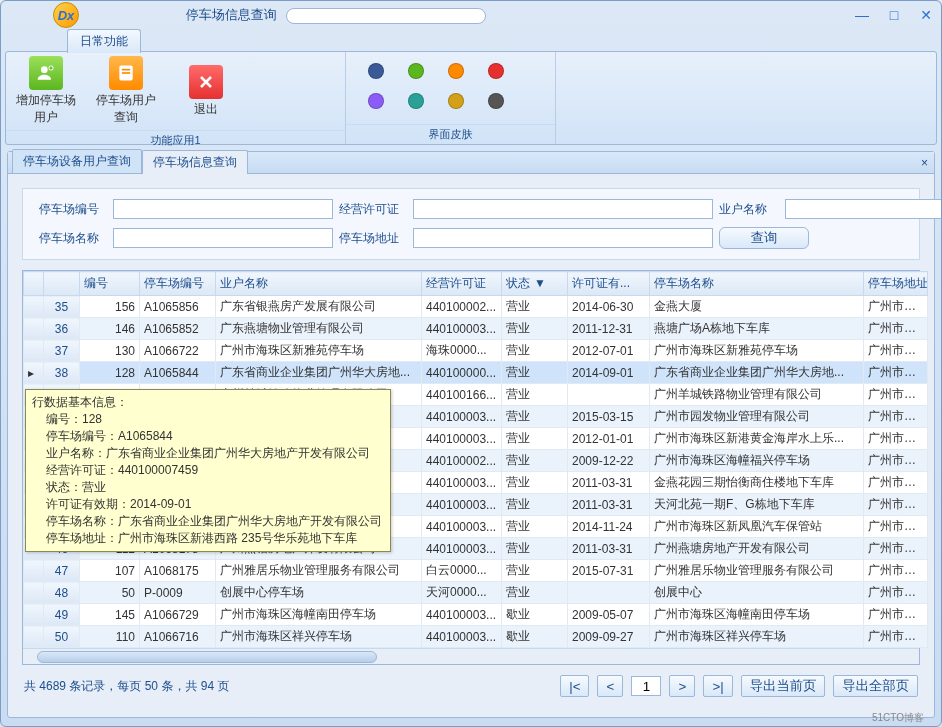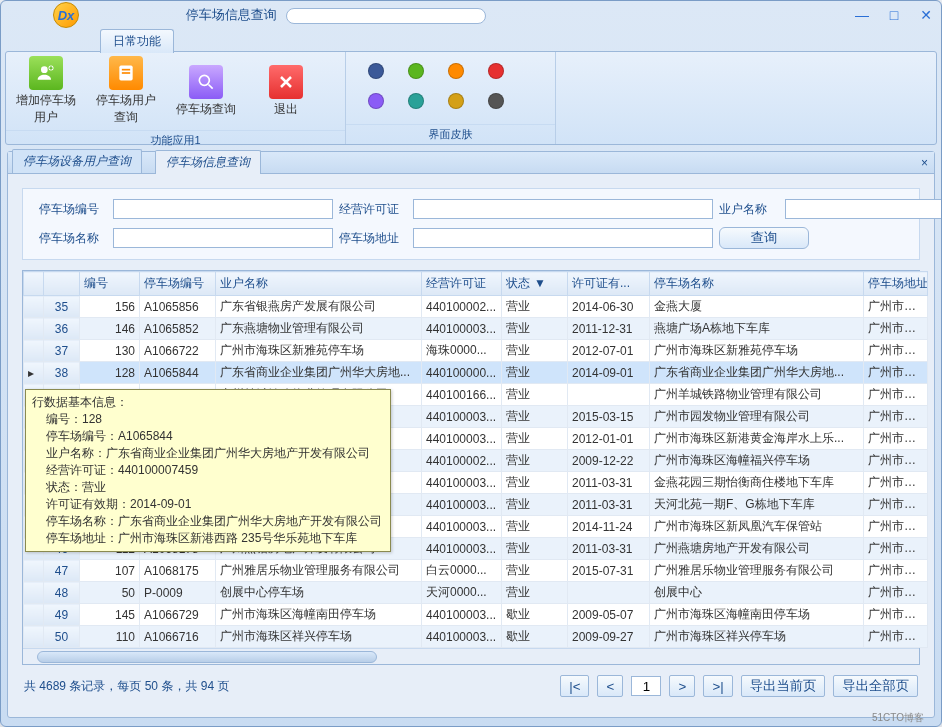--- a/index.html
+++ b/index.html
@@ -11,7 +11,7 @@
 .titlebar .search-slot { width: 200px; height: 16px; background: #fff; border: 1px solid #9bb7d9; border-radius: 8px; margin-right: 260px; }
 .winbtns { display: flex; gap: 14px; }
 .winbtn { width: 18px; height: 14px; color: #2a6fd6; font-size: 14px; line-height: 14px; text-align: center; cursor: pointer; }
-.ribbon-tabs { height: 22px; padding-left: 66px; margin-left: 33px; }
+.ribbon-tabs { height: 22px; padding-left: 66px; }
 .ribbon-tab { display: inline-block; padding: 3px 12px; background: linear-gradient(#f3f8fe,#d9e8f9); border: 1px solid #9bb7d9; border-bottom: none; border-radius: 3px 3px 0 0; color: #1e4e8c; }
 .ribbon { height: 94px; margin: 0 4px; background: linear-gradient(#e7f0fb,#d1e3f7); border: 1px solid #9bb7d9; border-radius: 3px; display: flex; }
 .ribbon-group { border-right: 1px solid #b8cee8; display: flex; flex-direction: column; }

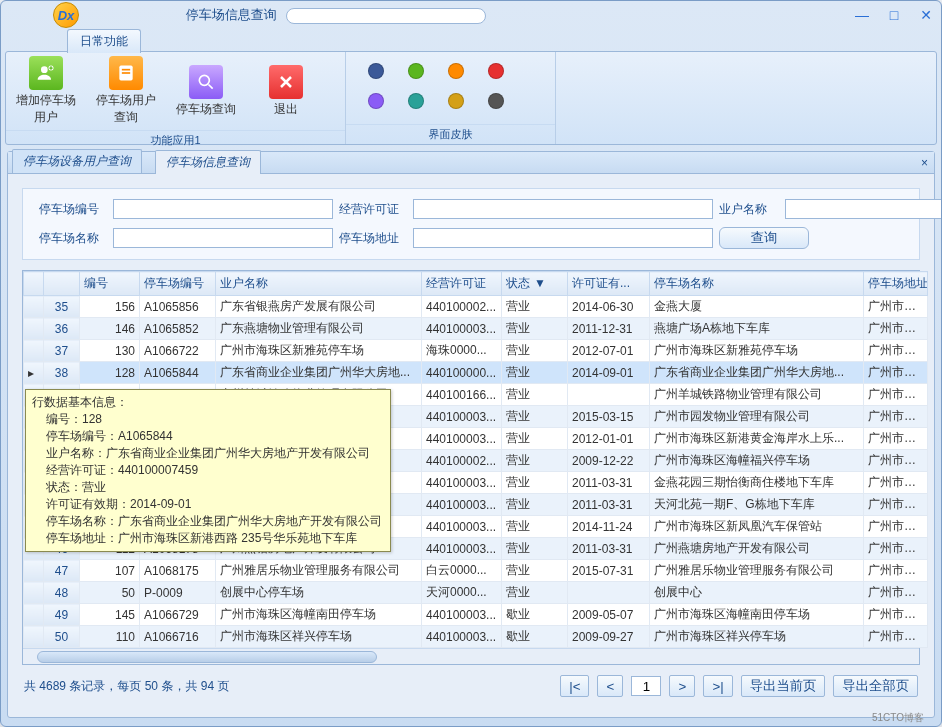--- a/index.html
+++ b/index.html
@@ -100,15 +100,6 @@
           <div>停车场用户查询</div>
         </div>
         <div class="big-btn">
-          <div class="ic pur">
-              <svg viewBox="0 0 24 24" fill="none" stroke="#fff" stroke-width="2">
-                <circle cx="10" cy="10" r="6"></circle>
-                <path d="M15 15l5 5"></path>
-              </svg>
-            </div>
-          <div>停车场查询</div>
-        </div>
-        <div class="big-btn">
           <div class="ic red">
               <svg viewBox="0 0 24 24" stroke="#fff" stroke-width="3">
                 <path d="M6 6l12 12M18 6L6 18"></path>

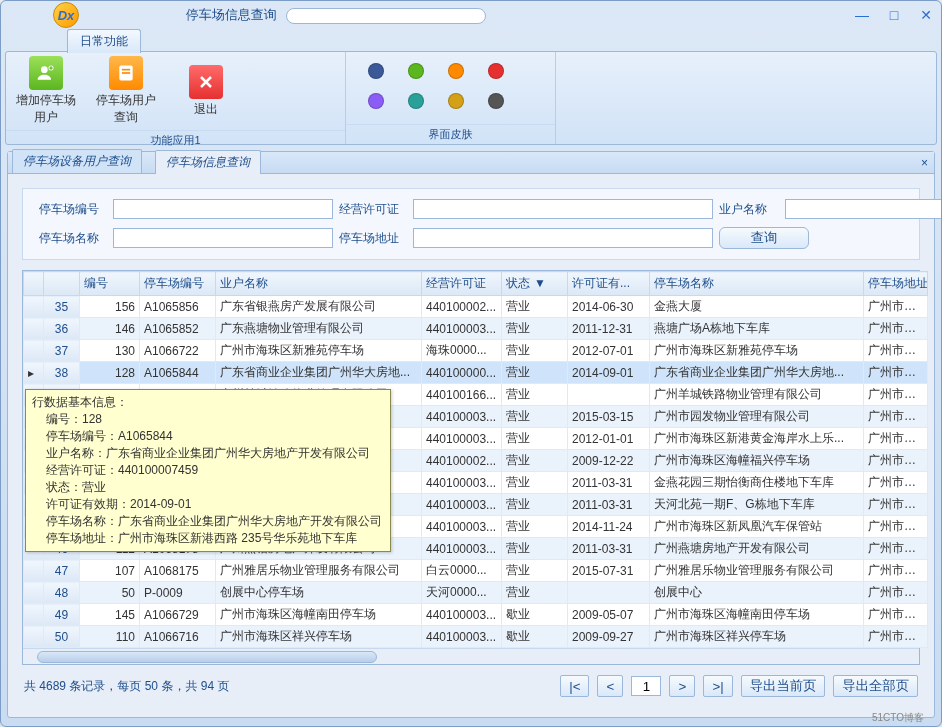--- a/index.html
+++ b/index.html
@@ -28,7 +28,7 @@
 .skin-dot { width: 16px; height: 16px; border-radius: 50%; border: 1px solid rgba(0,0,0,.2); cursor: pointer; }
 .content-wrap { position: absolute; left: 6px; right: 6px; top: 150px; bottom: 8px; background: #e7eef8; border: 1px solid #9bb7d9; border-radius: 3px; }
 .page-tabs { height: 22px; display: flex; align-items: flex-end; padding-left: 4px; background: linear-gradient(#d9e8f9,#c7dbf2); border-bottom: 1px solid #9bb7d9; position: relative; }
-.page-tab { padding: 3px 10px; border: 1px solid #9bb7d9; border-bottom: none; background: #d1e3f7; color: #1e4e8c; margin-right: 13px; border-radius: 2px 2px 0 0; cursor: pointer; font-style: italic; }
+.page-tab { padding: 3px 10px; border: 1px solid #9bb7d9; border-bottom: none; background: #d1e3f7; color: #1e4e8c; margin-right: 0; border-radius: 2px 2px 0 0; cursor: pointer; }
 .page-tab.active { background: #e7eef8; position: relative; top: 1px; }
 .page-close { position: absolute; right: 6px; top: 4px; color: #1e4e8c; cursor: pointer; }
 .filter-box { margin: 14px 14px 10px; background: #f4f8fe; border: 1px solid #c7d9ef; padding: 10px 16px; display: grid; grid-template-columns: 68px 220px 68px 300px 60px 180px; row-gap: 8px; column-gap: 6px; align-items: center; }

